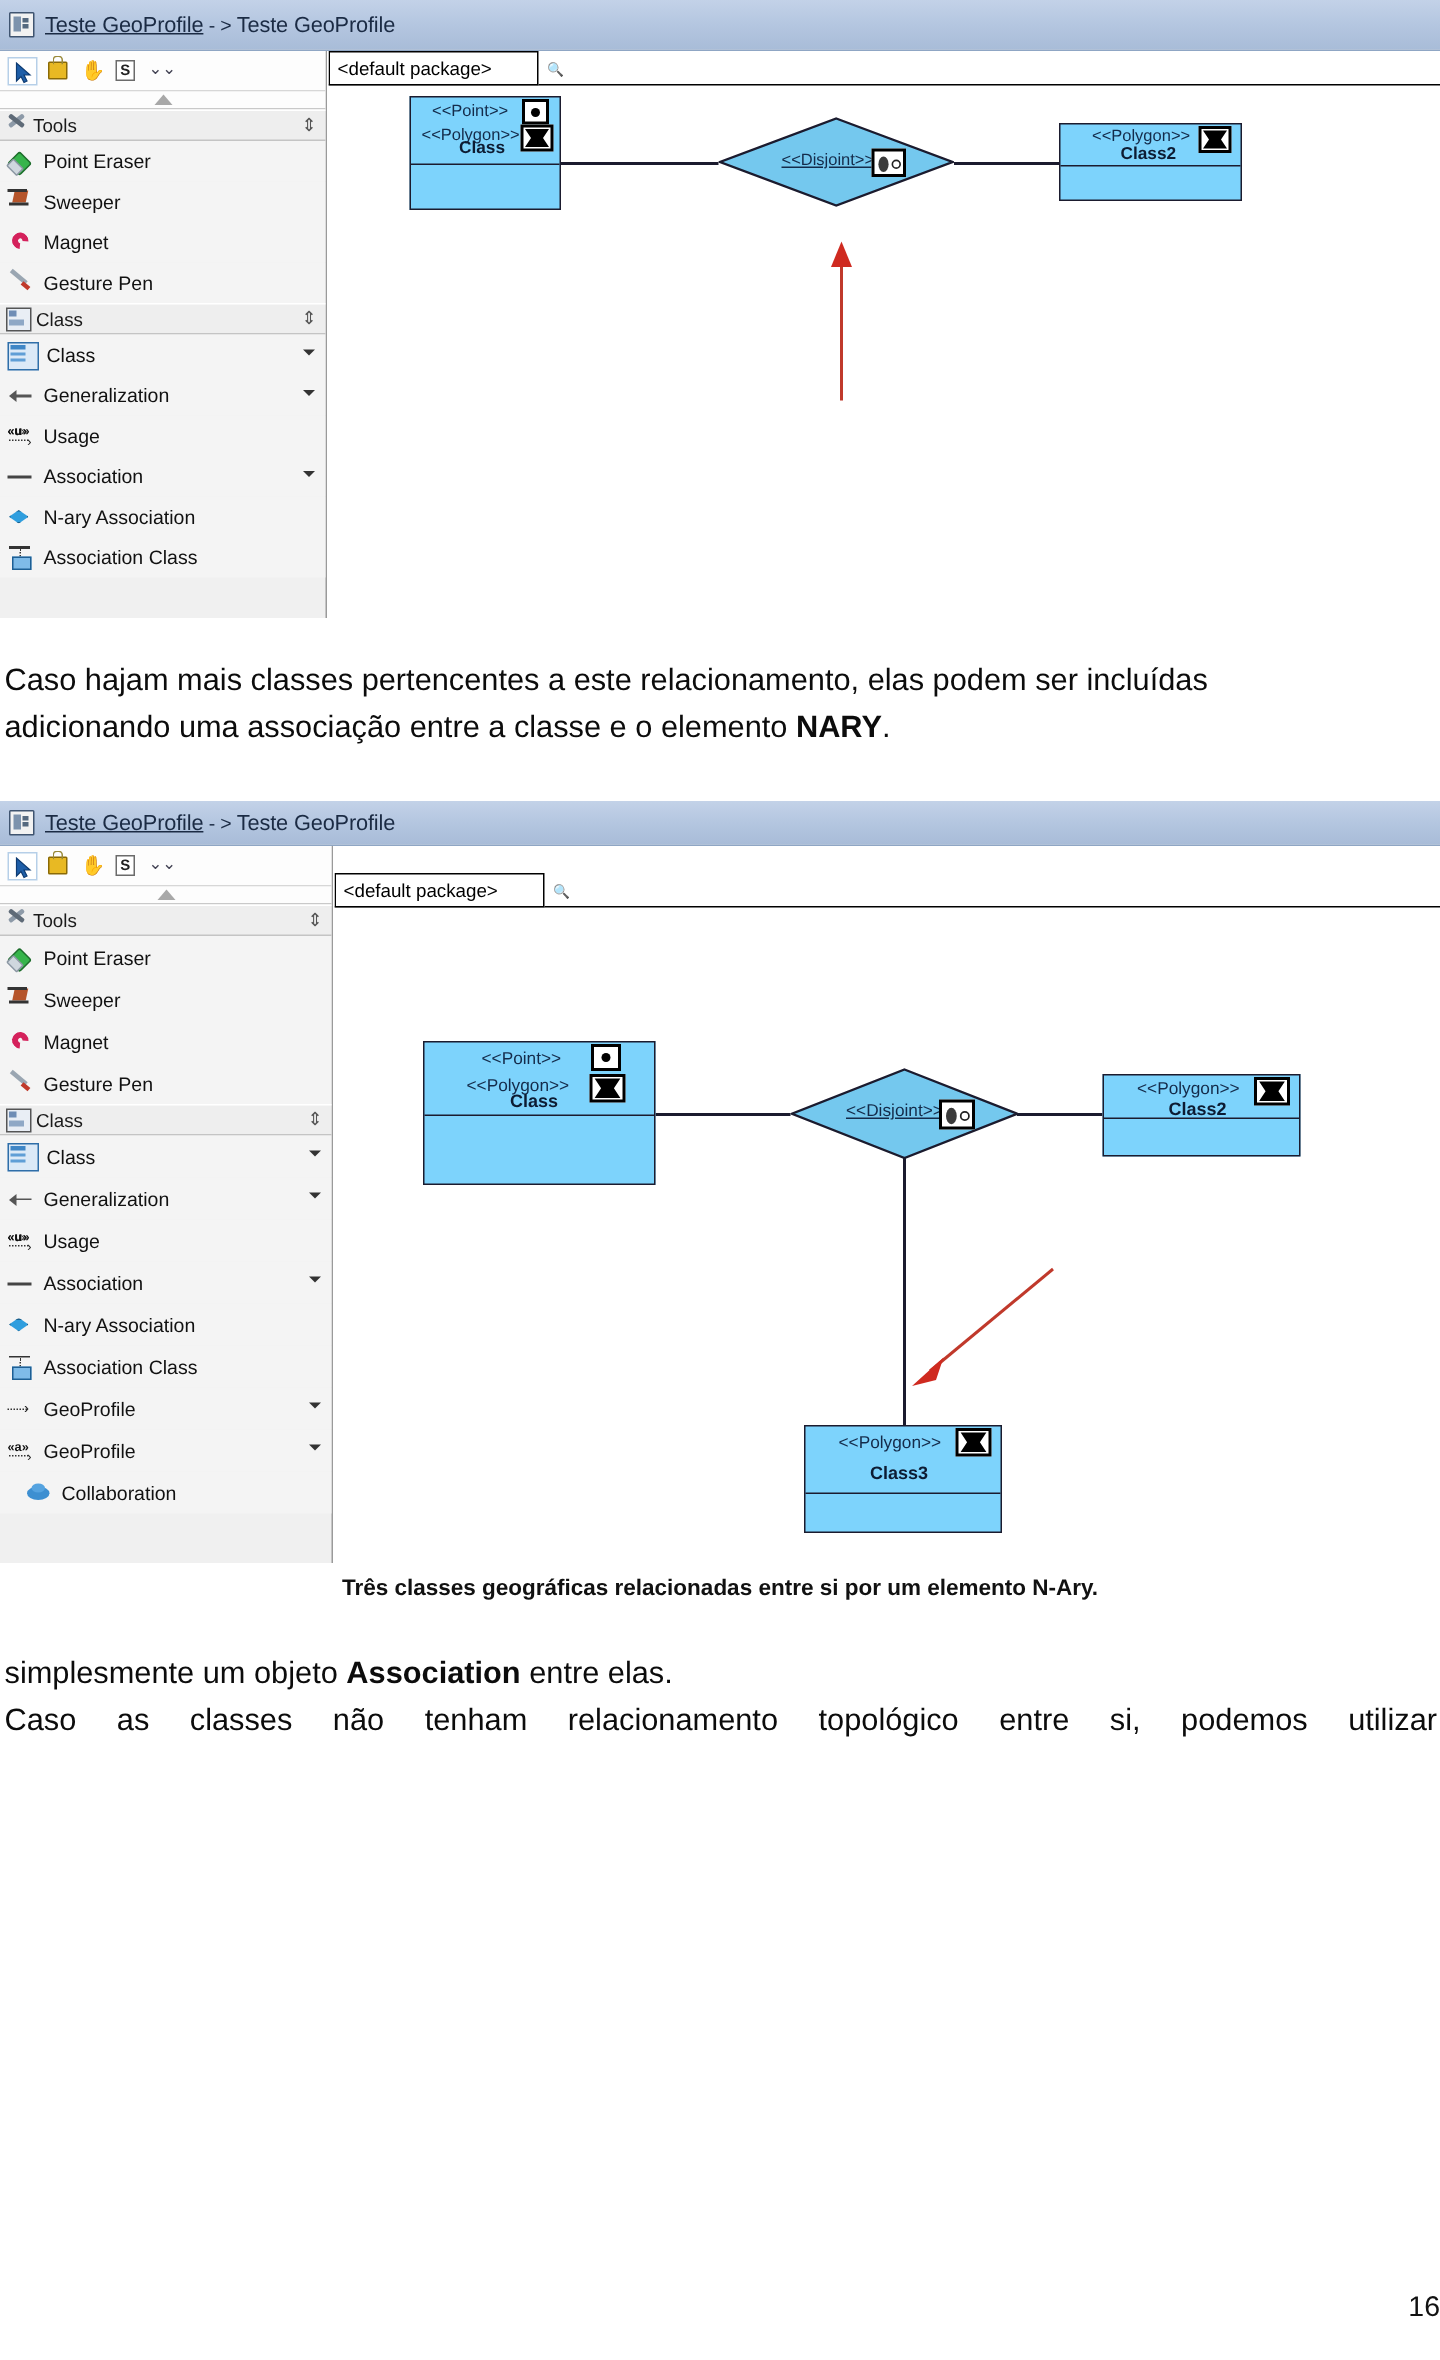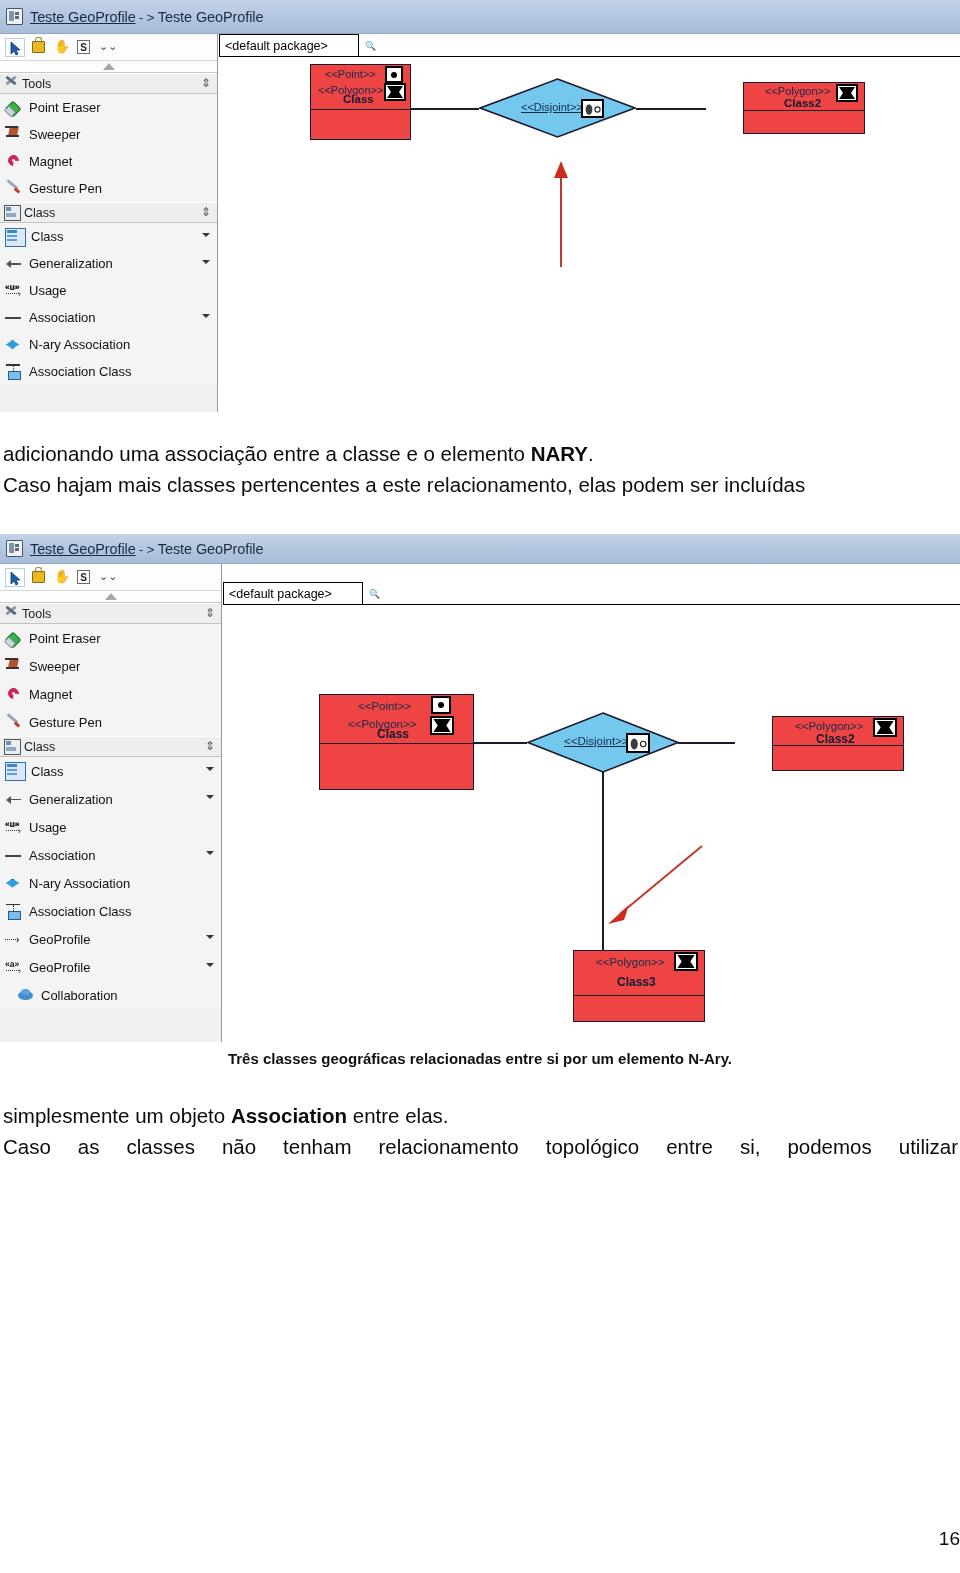--- a/index.html
+++ b/index.html
@@ -157,7 +157,7 @@
   .pkgmag{position:absolute;top:7px;font-size:9px;color:#555;}
 
   
-  .umlbox{position:absolute;background:#ef4444;border:1.5px solid #1b1b2e;box-sizing:border-box;margin-left:37px;}
+  .umlbox{position:absolute;background:#7dd3fc;border:1.5px solid #1b1b2e;box-sizing:border-box;}
   .umlbox .sep{position:absolute;left:0;width:100%;height:0;border-top:1.5px solid #1b1b2e;}
   .stereo{position:absolute;font-size:11px;color:#142b4a;white-space:nowrap;font-weight:500;}
   .cname{position:absolute;font-size:11.5px;font-weight:bold;color:#0d1c33;white-space:nowrap;}

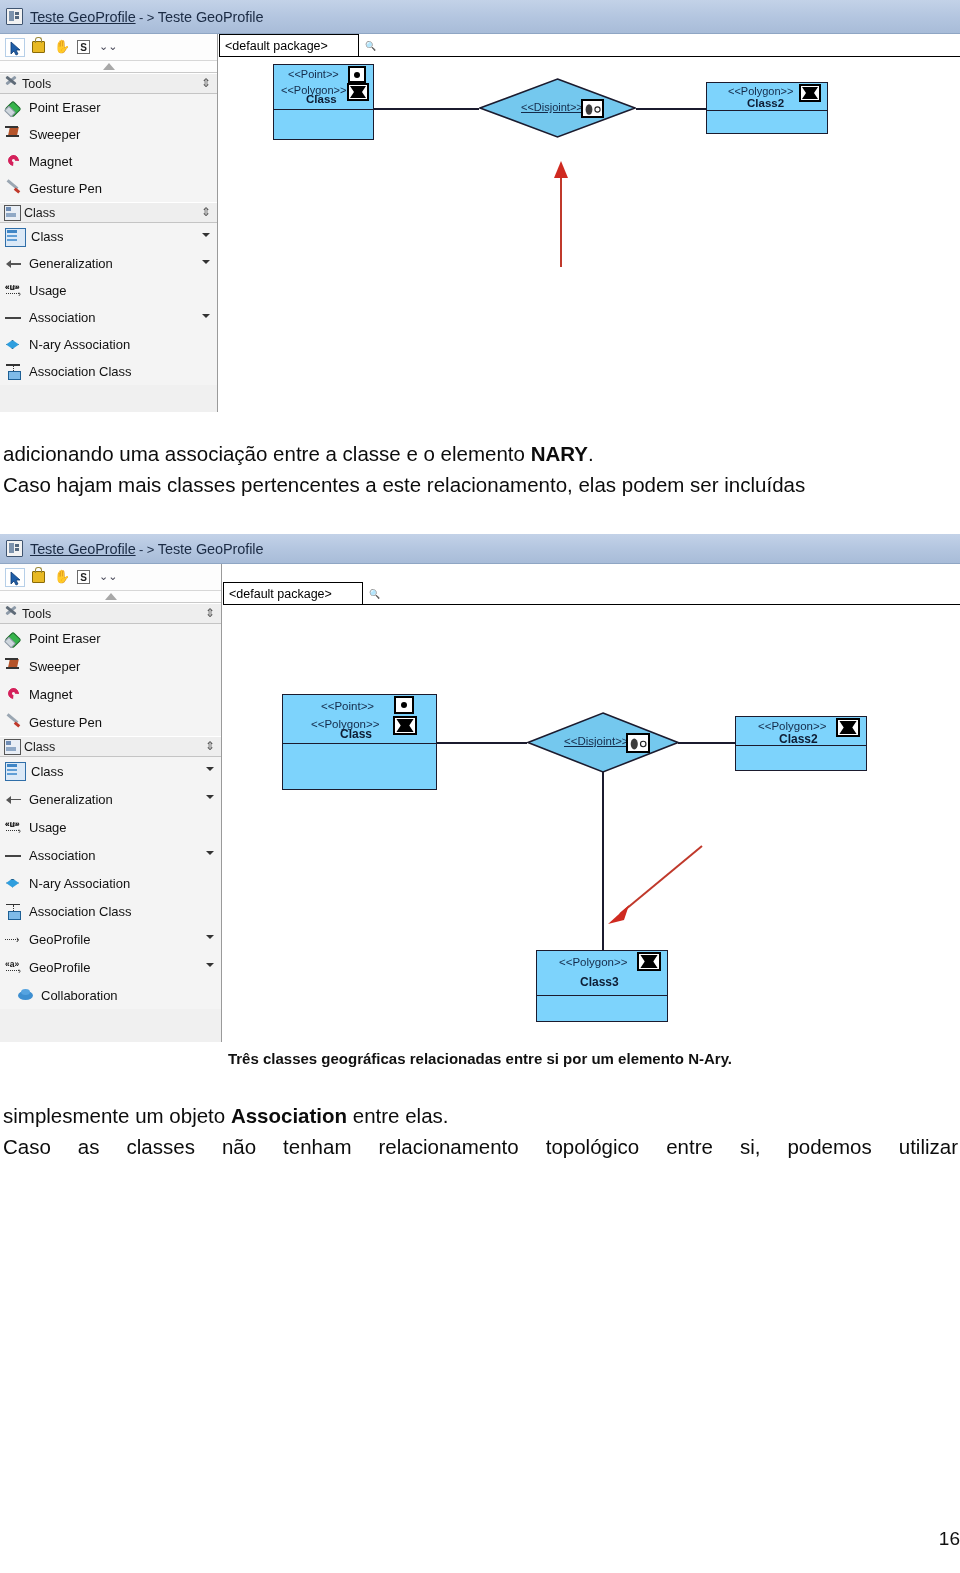--- a/index.html
+++ b/index.html
@@ -336,10 +336,10 @@
 </div>
 
 <div class="para" style="top:438px;left:3px;width:955px;">
+  <div>Caso hajam mais classes pertencentes a este relacionamento, elas podem ser incluídas</div>
   <div>
     <span>adicionando uma associação entre a classe e o elemento </span><b>NARY</b><span>.</span>
   </div>
-  <div>Caso hajam mais classes pertencentes a este relacionamento, elas podem ser incluídas</div>
 </div>
 
 <div class="shot" id="shot2" style="top:534px;height:508px;width:960px;">

